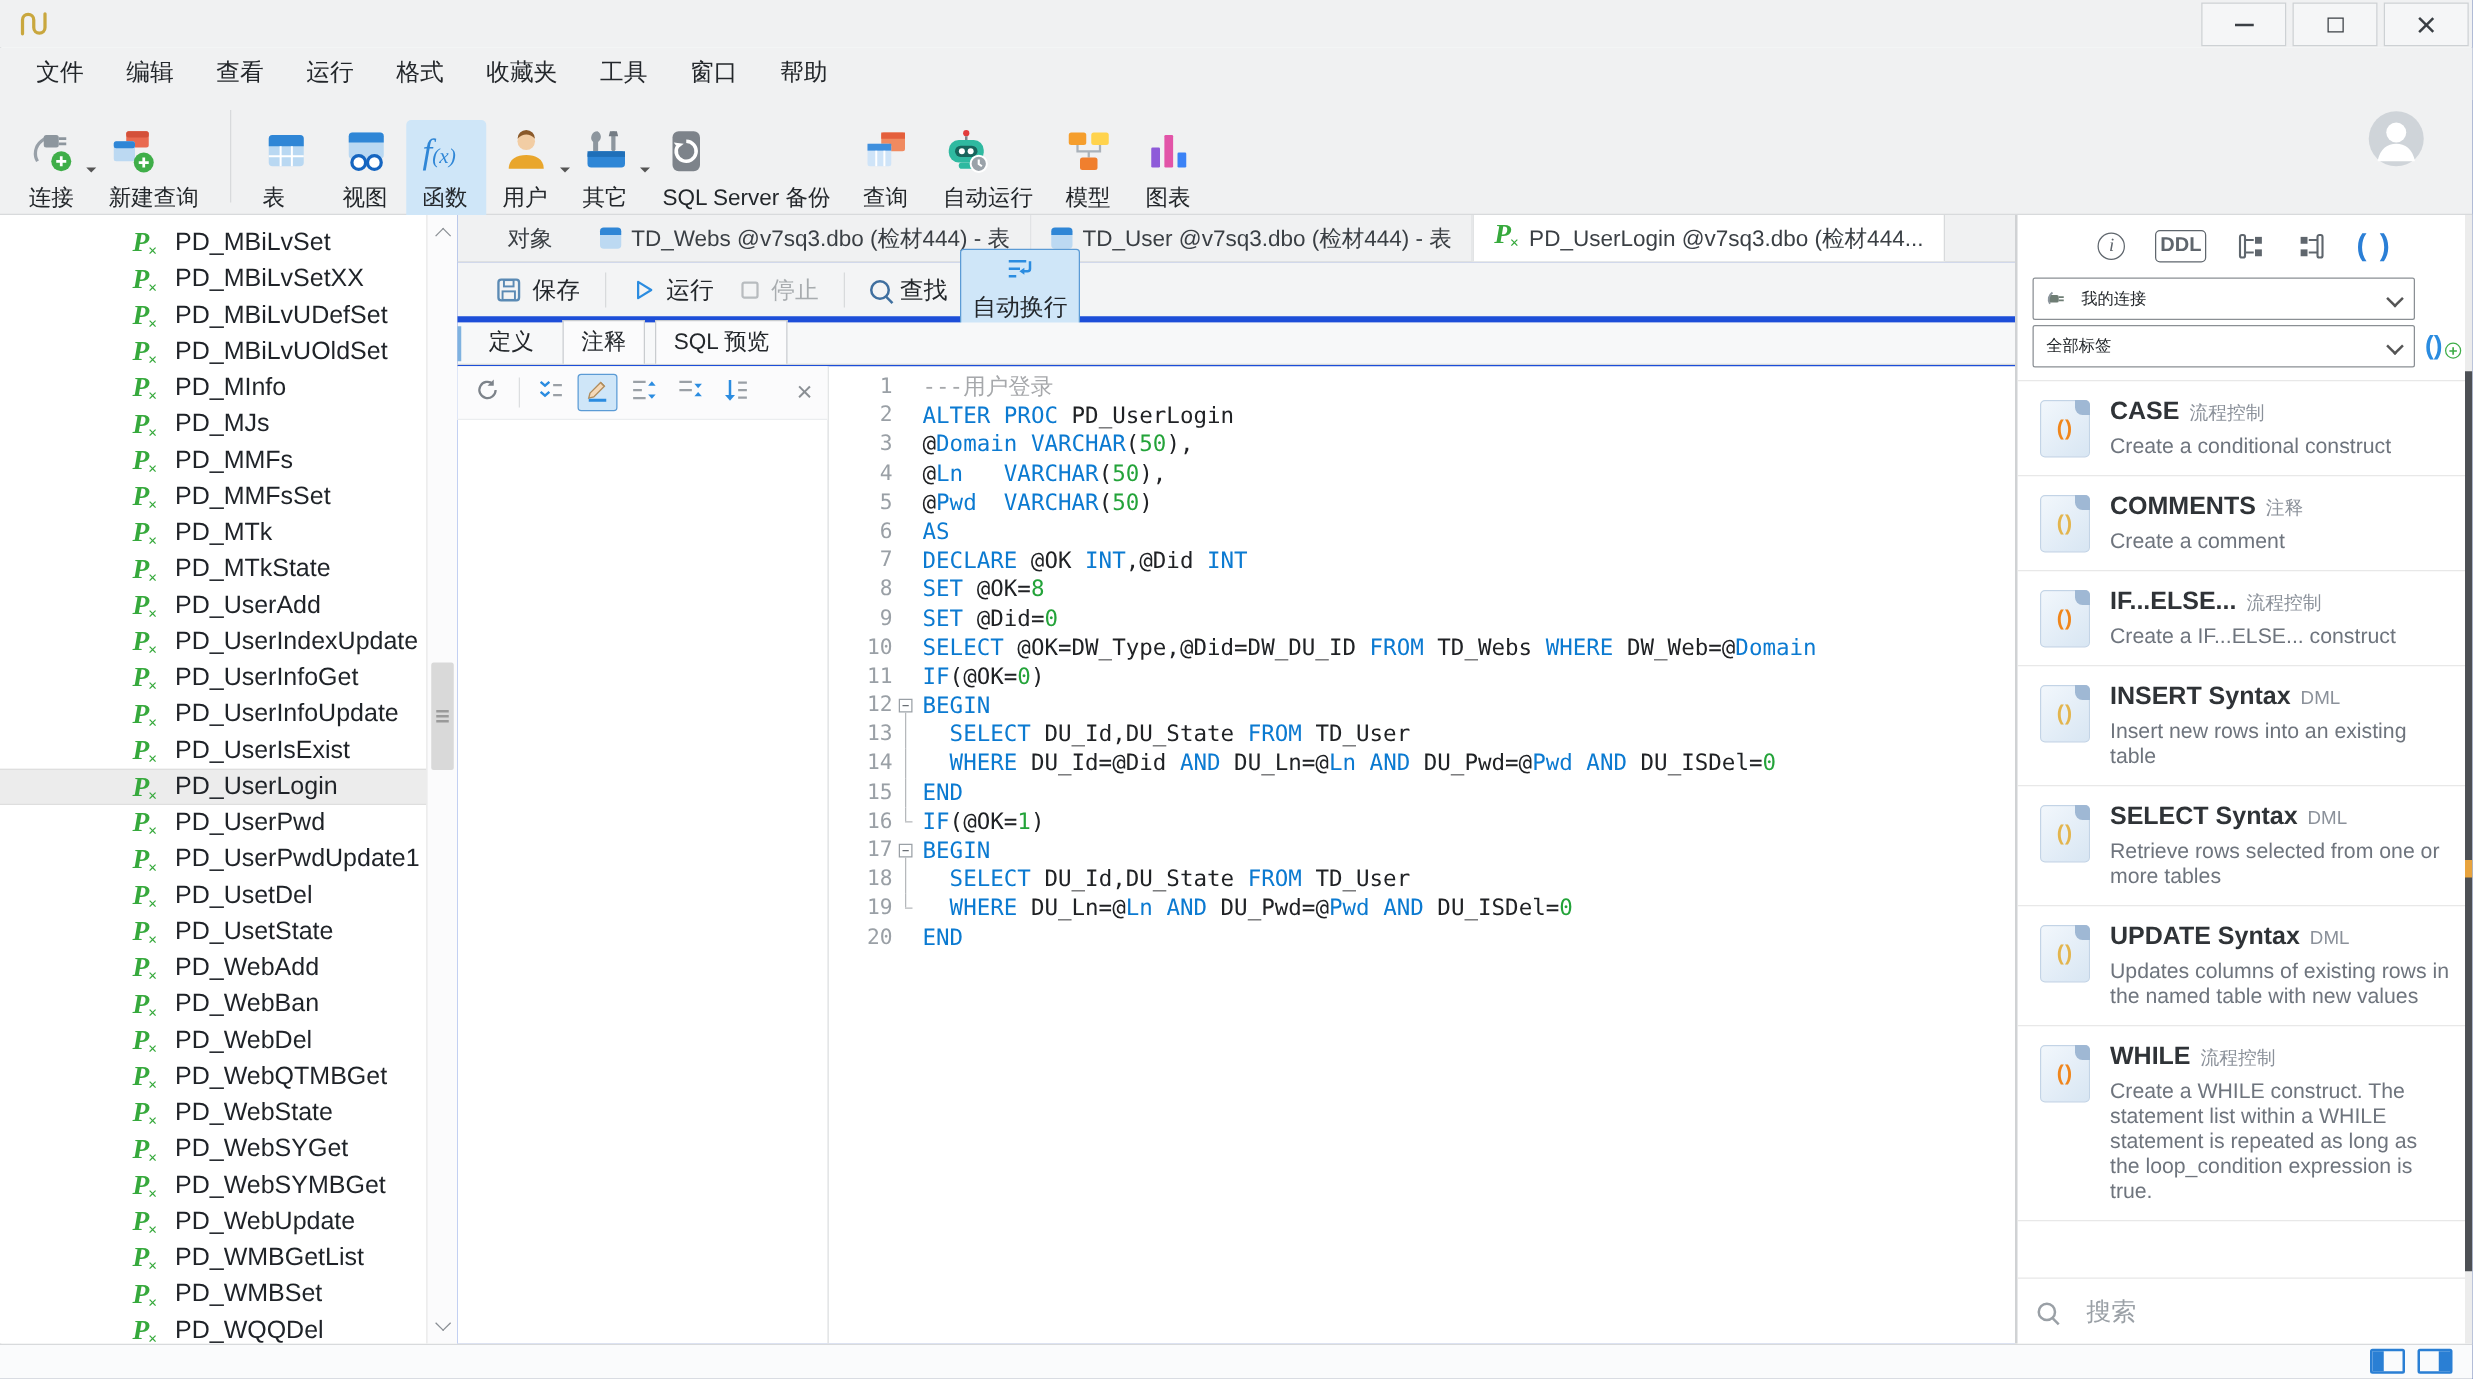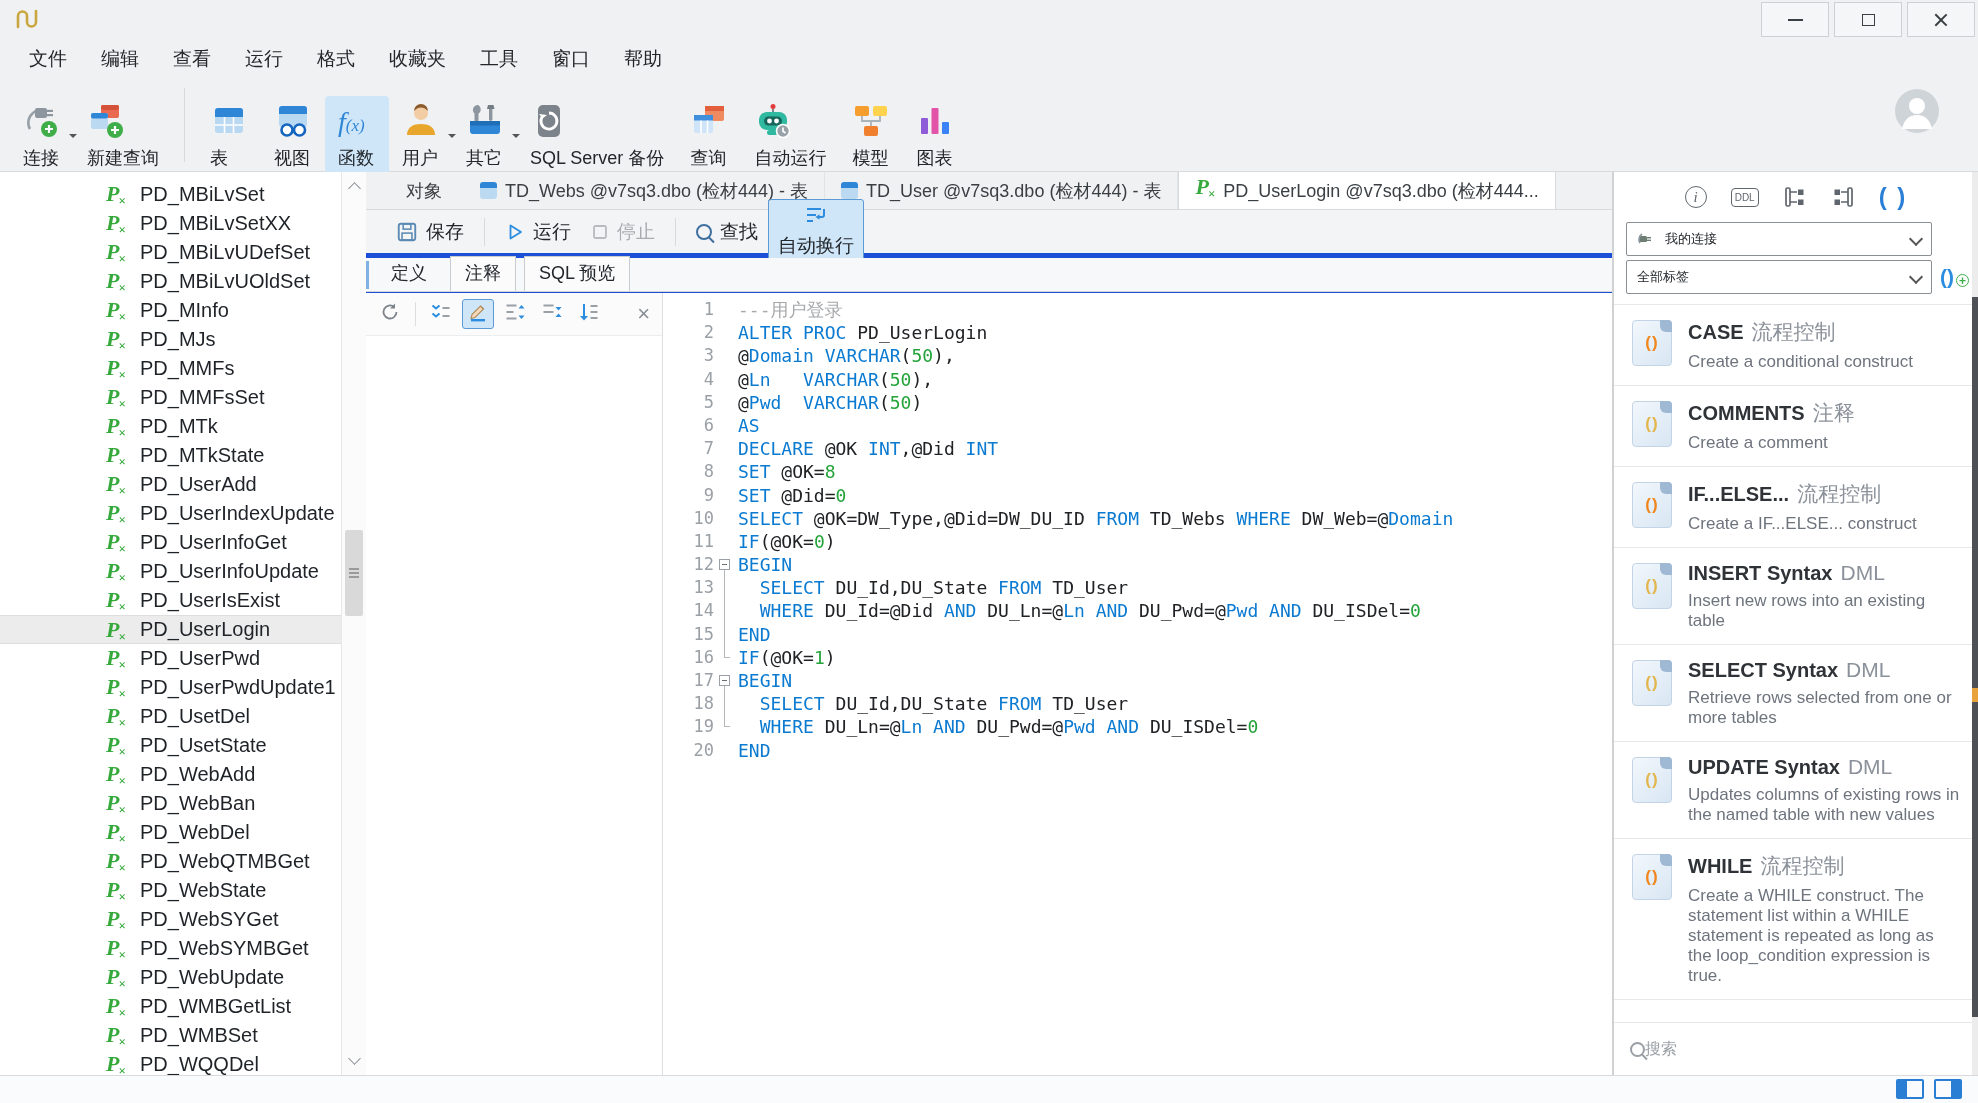--- a/index.html
+++ b/index.html
@@ -97,7 +97,7 @@
   .rp-icons{height:42px;display:flex;align-items:center;justify-content:center;gap:24px;padding-top:4px;}
   .rp-ic{display:flex;align-items:center;justify-content:center;color:#5f666d;}
   .rp-ic.info{width:22px;height:22px;border:1.6px solid #5f666d;border-radius:50%;font-family:"Liberation Serif",serif;font-size:15px;font-style:italic;box-sizing:border-box;}
-  .rp-ic.ddl{border:1.6px solid #5f666d;border-radius:4px;font-size:10px;font-weight:normal;padding:3px 3px;letter-spacing:0;}
+  .rp-ic.ddl{border:1.6px solid #5f666d;border-radius:4px;font-size:16px;font-weight:bold;padding:3px 3px;letter-spacing:0;}
   .rp-ic.brackets{color:#2b7fd6;font-size:24px;font-weight:bold;letter-spacing:2px;}
   .rp-dd{margin:4px 0 0 12px;width:306px;height:34px;border:1px solid #8a8f94;border-radius:2px;display:flex;align-items:center;padding:0 10px;font-size:13px;color:#23272b;background:#fff;position:relative;box-sizing:border-box;}
   .rp-dd .chev{position:absolute;right:10px;top:11px;width:8px;height:8px;border:solid #555;border-width:0 2px 2px 0;transform:rotate(45deg);}

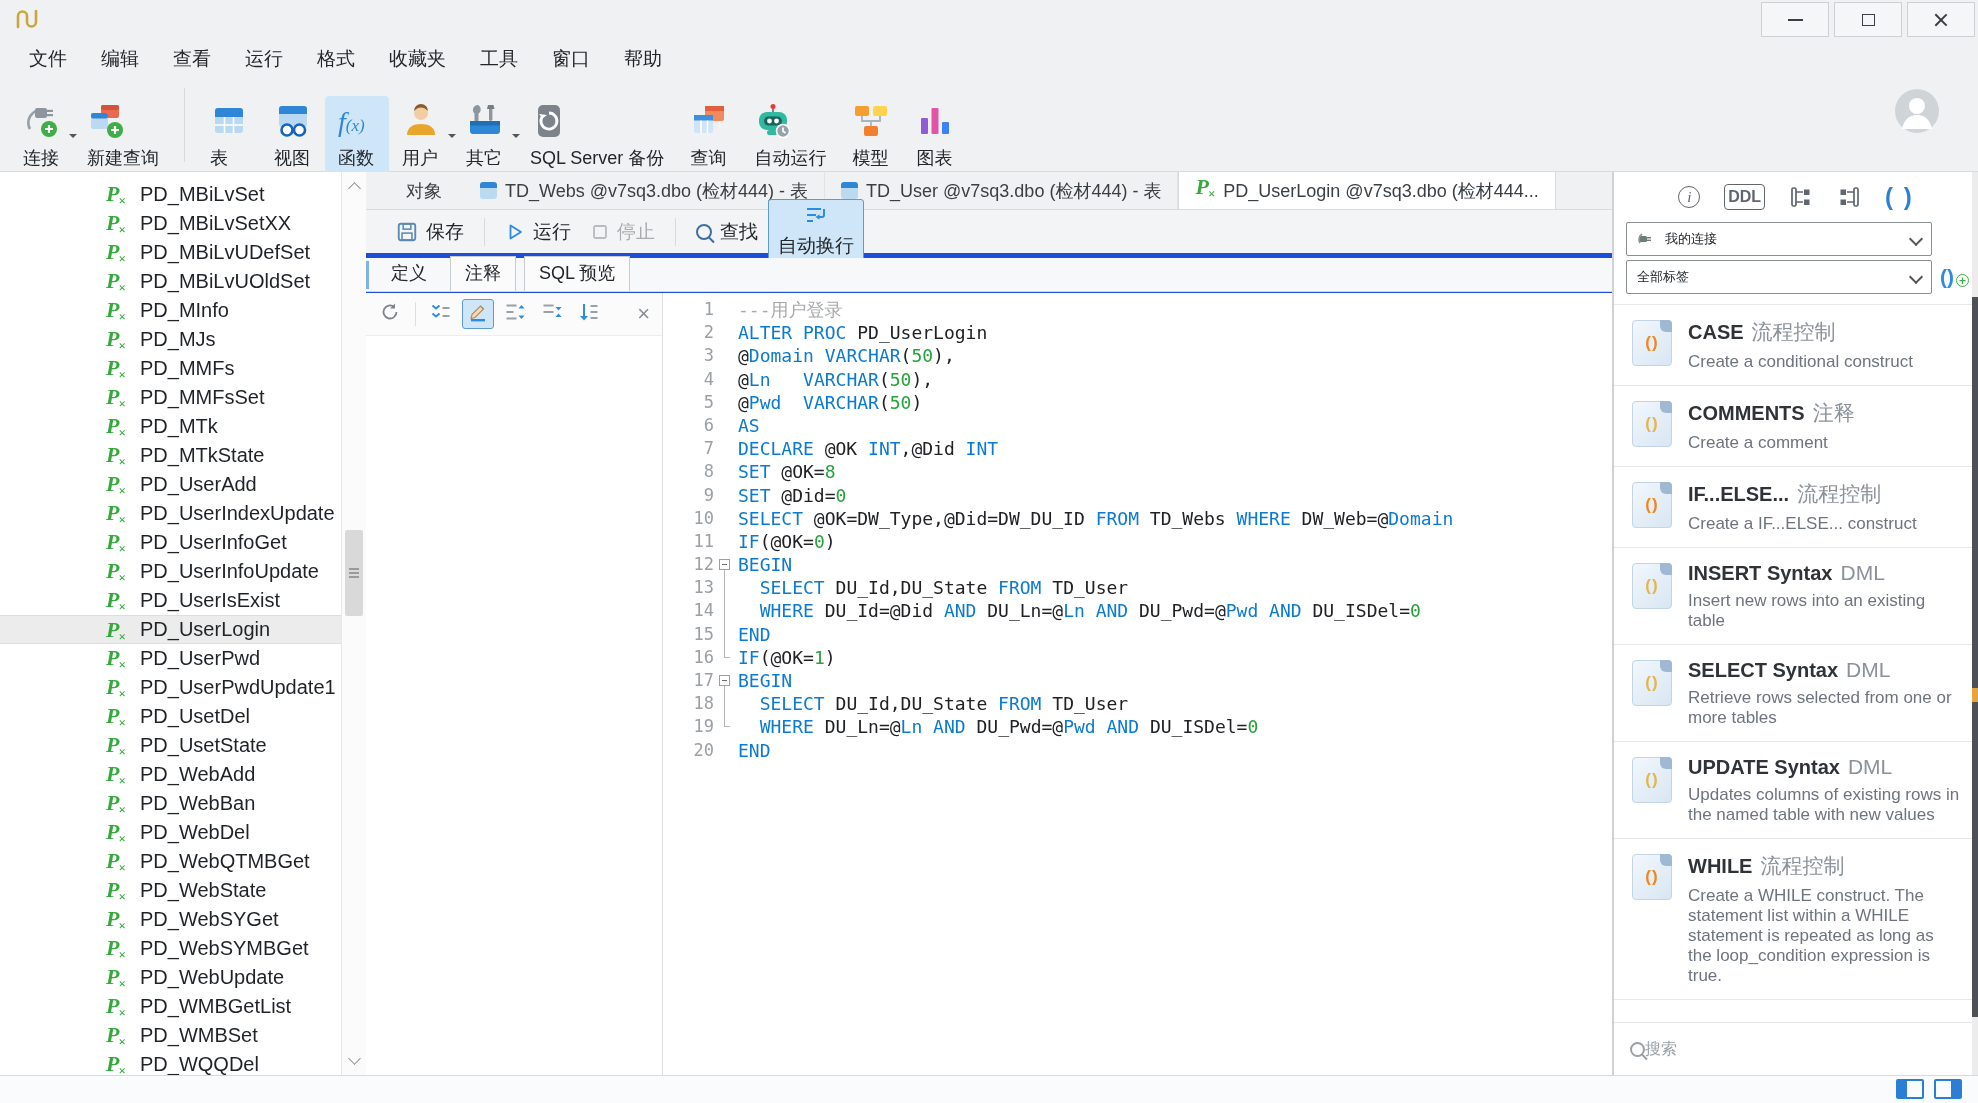--- a/index.html
+++ b/index.html
@@ -114,7 +114,7 @@
   .snip-dml span{color:#e3b54d;}
   .rp-body{flex:1;}
   .rp-title{font-size:20px;font-weight:bold;color:#2f3337;}
-  .rp-tag{font-size:21px;color:#8b919a;margin-left:8px;}
+  .rp-tag{font-size:15px;color:#8b919a;margin-left:8px;}
   .rp-desc{font-size:17px;color:#6e747d;line-height:20px;margin-top:6px;max-width:282px;}
   .rp-search{position:absolute;left:0;right:6px;bottom:0;height:52px;border-top:1px solid #e8e8e8;display:flex;align-items:center;padding-left:16px;gap:0;font-size:16px;color:#9aa0a6;}
   .mag{width:11px;height:11px;border:2px solid #9aa0a6;border-radius:50%;position:relative;flex:none;}

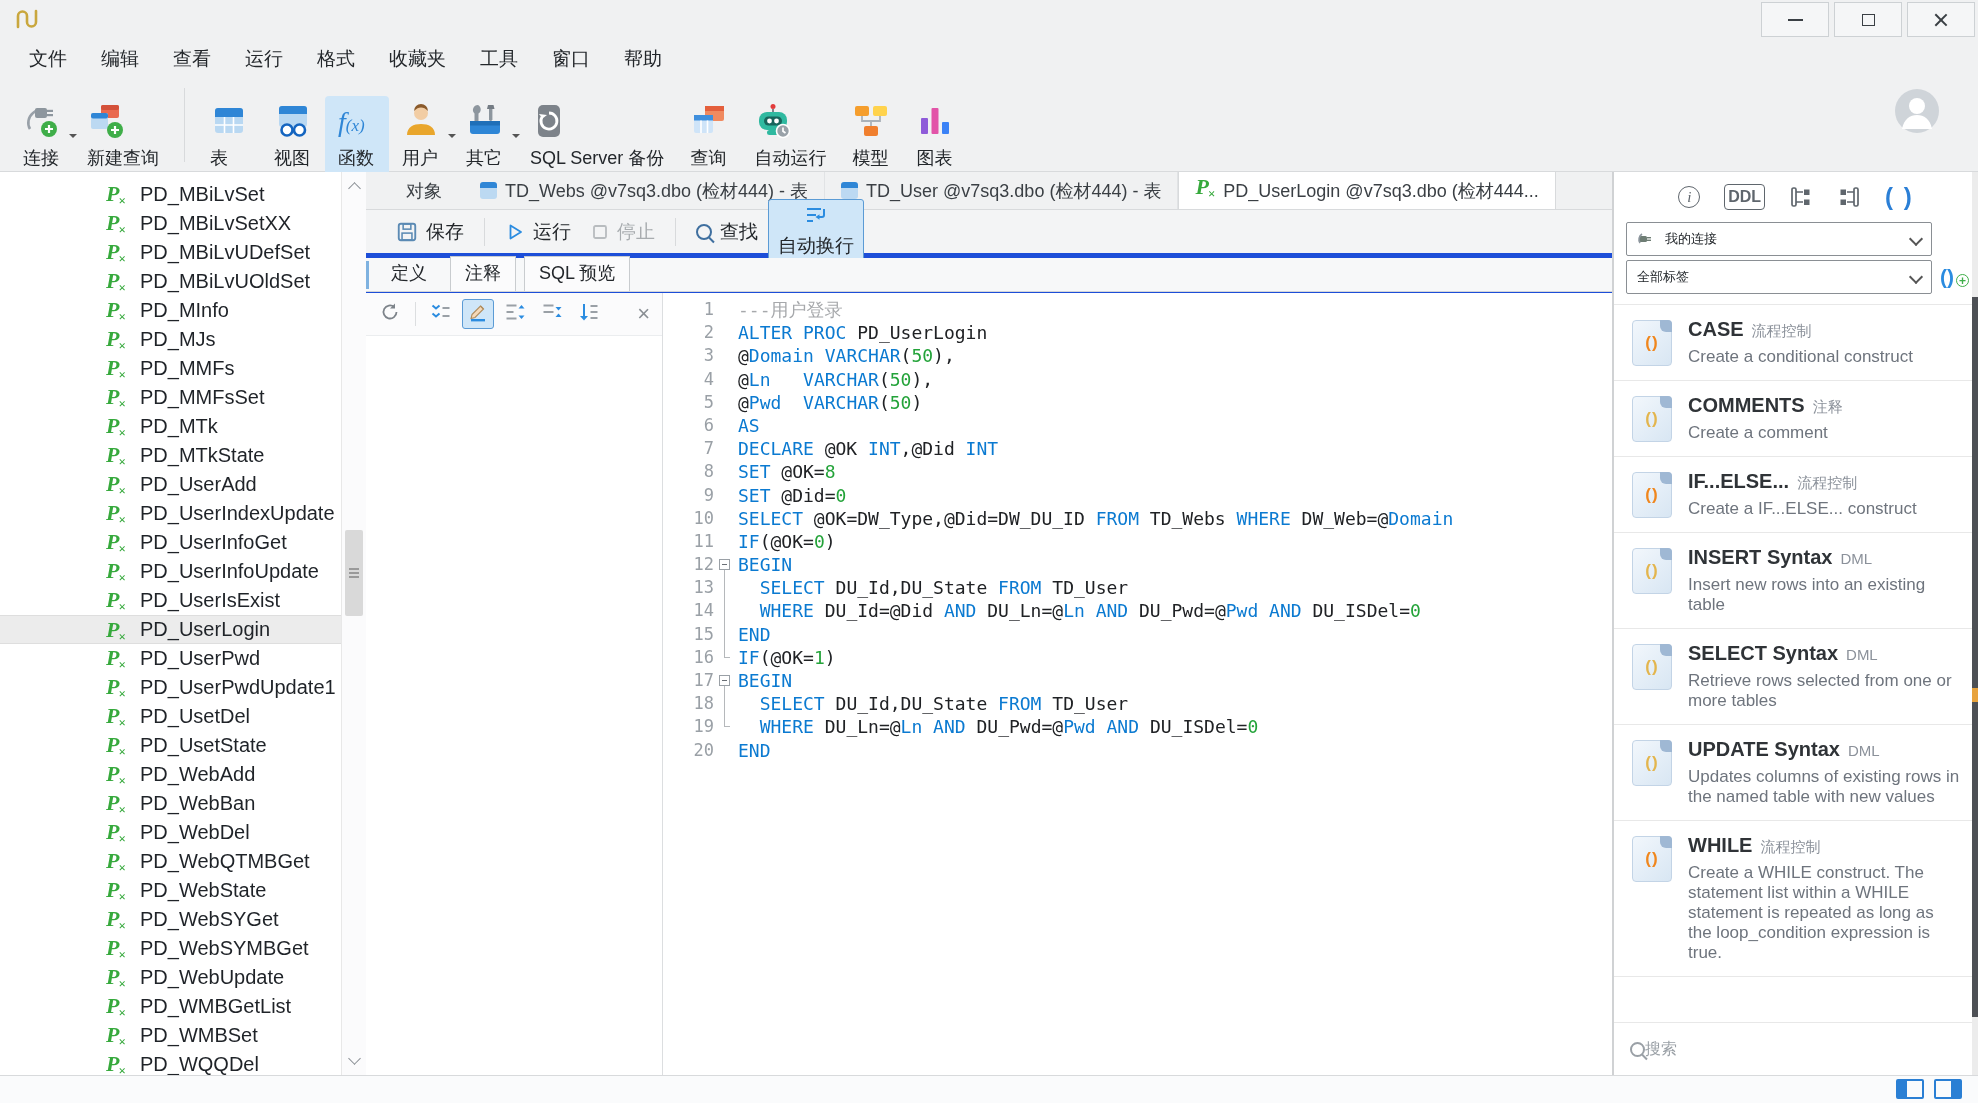--- a/index.html
+++ b/index.html
@@ -116,7 +116,7 @@
   .rp-title{font-size:20px;font-weight:bold;color:#2f3337;}
   .rp-tag{font-size:15px;color:#8b919a;margin-left:8px;}
   .rp-desc{font-size:17px;color:#6e747d;line-height:20px;margin-top:6px;max-width:282px;}
-  .rp-search{position:absolute;left:0;right:6px;bottom:0;height:52px;border-top:1px solid #e8e8e8;display:flex;align-items:center;padding-left:16px;gap:0;font-size:16px;color:#9aa0a6;}
+  .rp-search{position:absolute;left:0;right:6px;bottom:0;height:52px;border-top:1px solid #e8e8e8;display:flex;align-items:center;padding-left:16px;gap:24px;font-size:20px;color:#9aa0a6;}
   .mag{width:11px;height:11px;border:2px solid #9aa0a6;border-radius:50%;position:relative;flex:none;}
   .mag::after{content:"";position:absolute;width:7px;height:2px;background:#9aa0a6;transform:rotate(45deg);right:-5px;bottom:-3px;}
   .mag.blue{border-color:#3f6f9f;width:12px;height:12px;}

